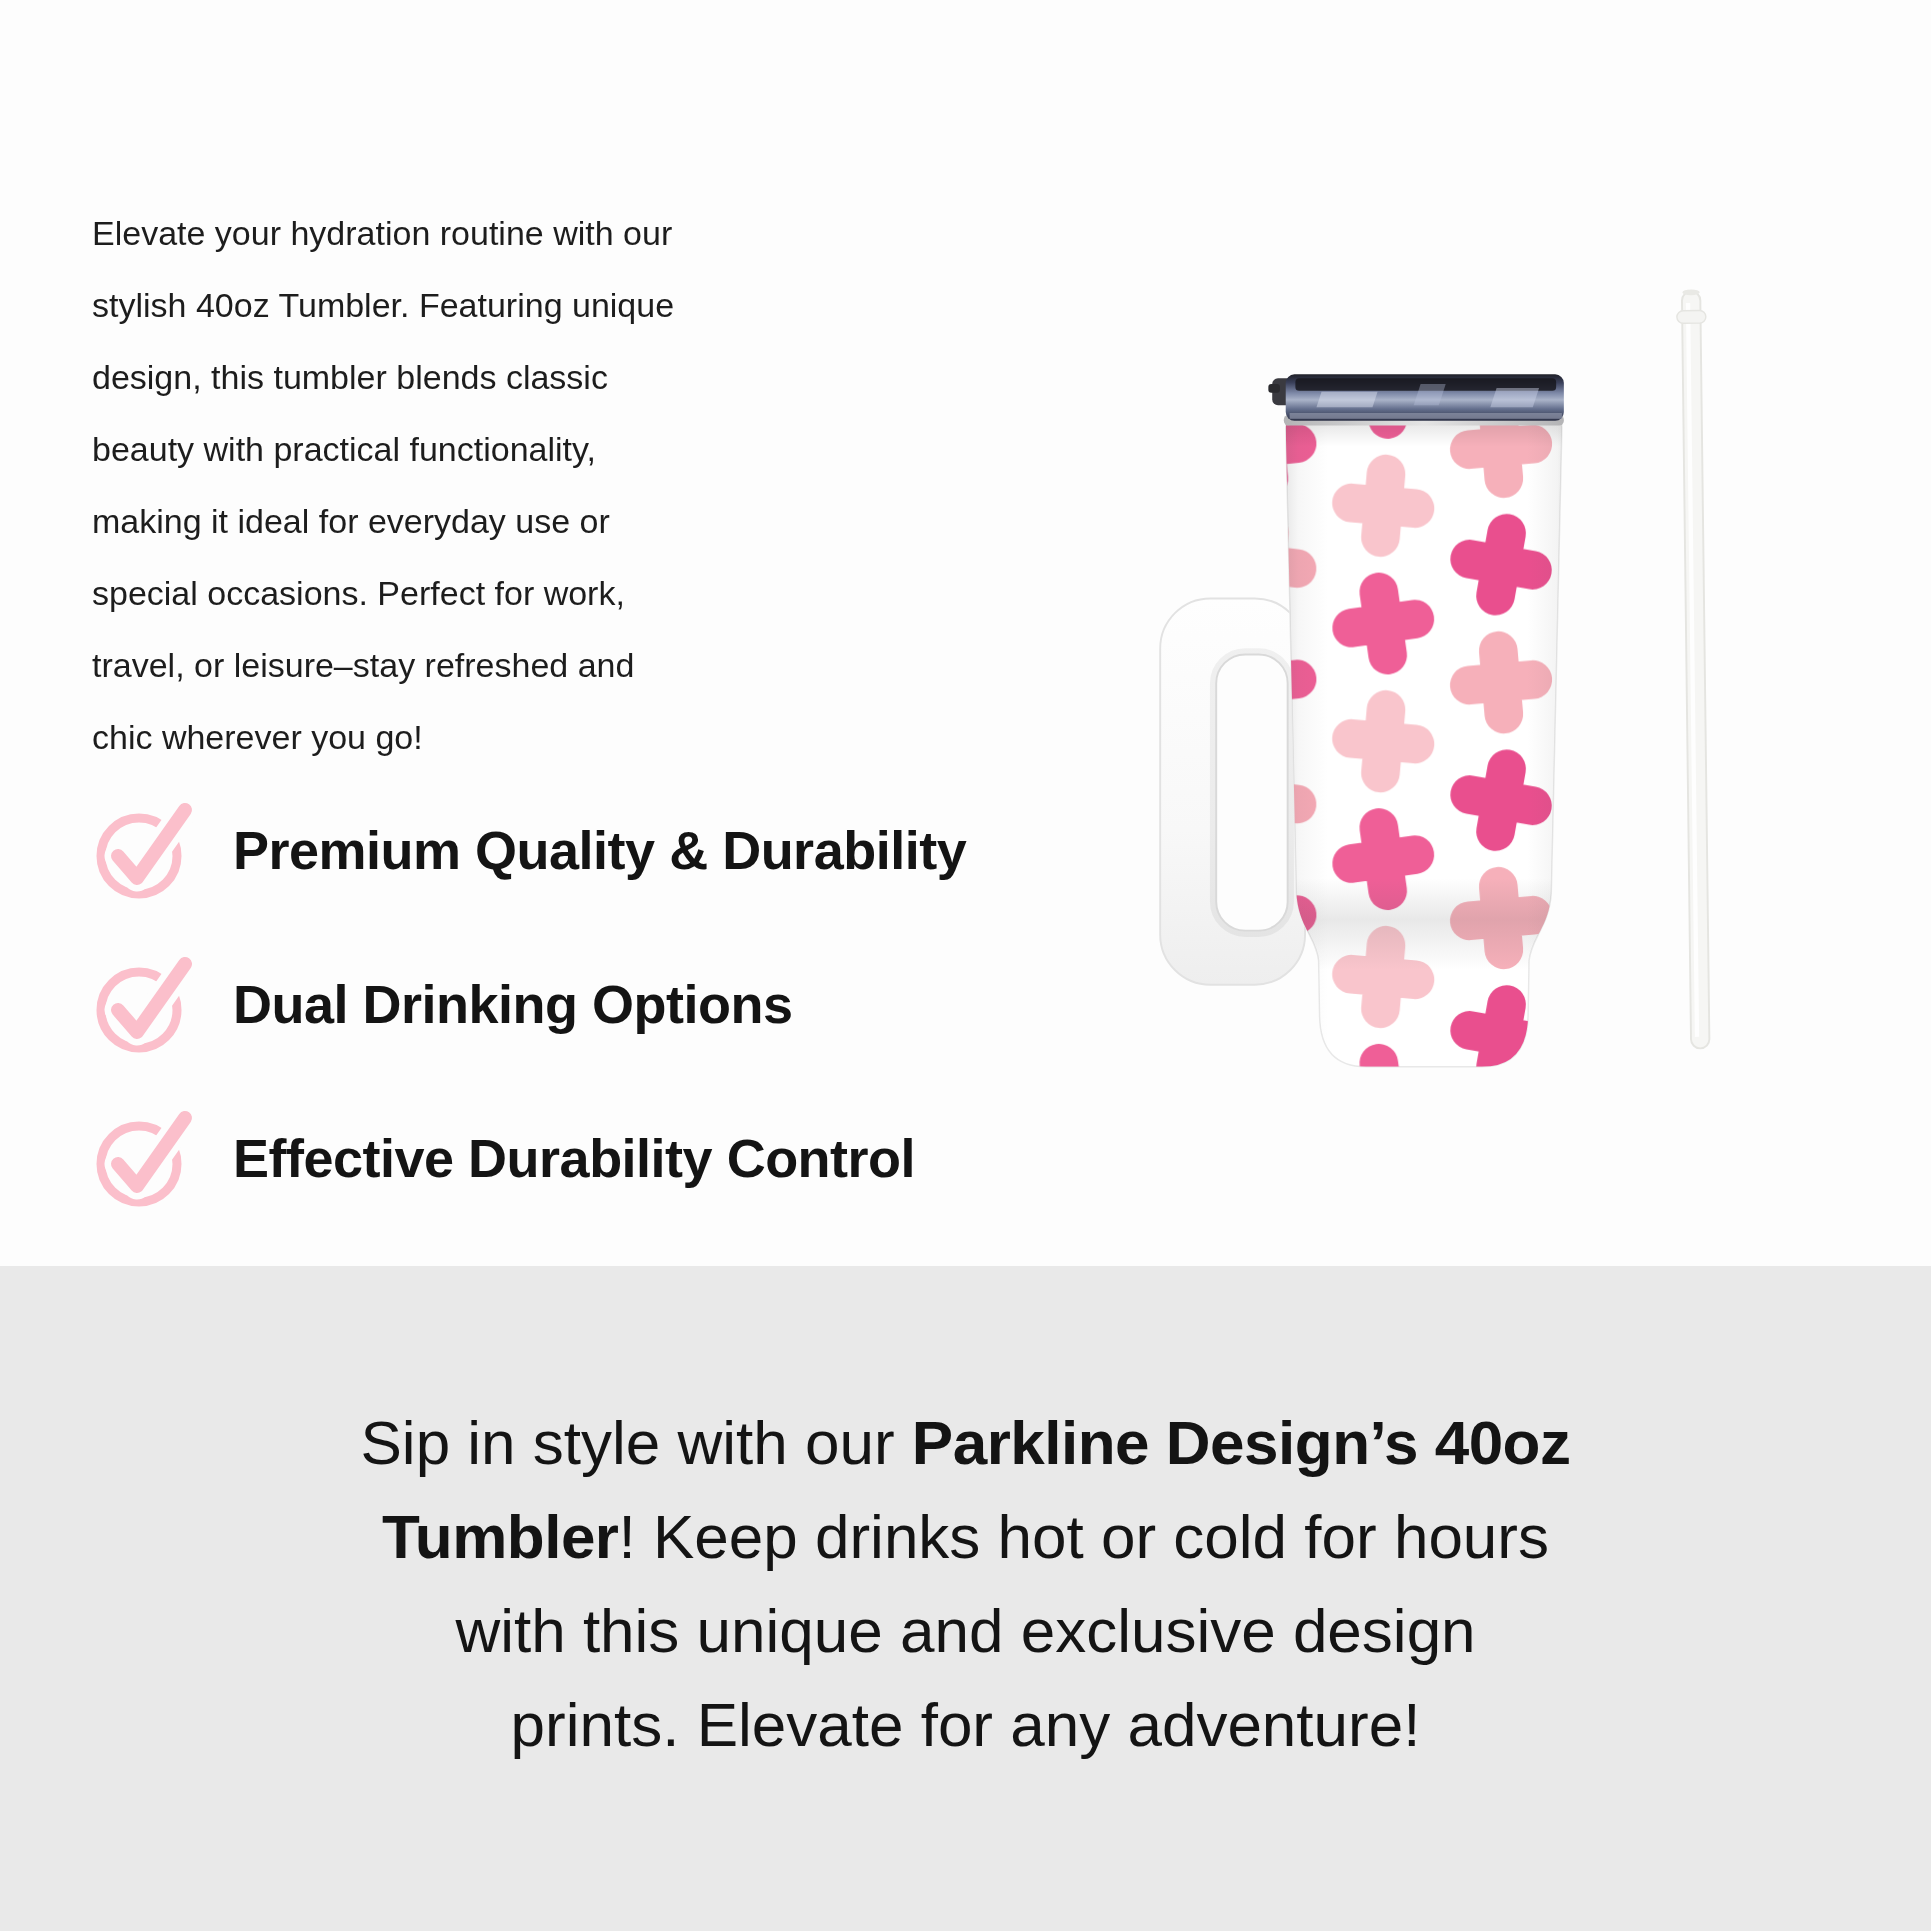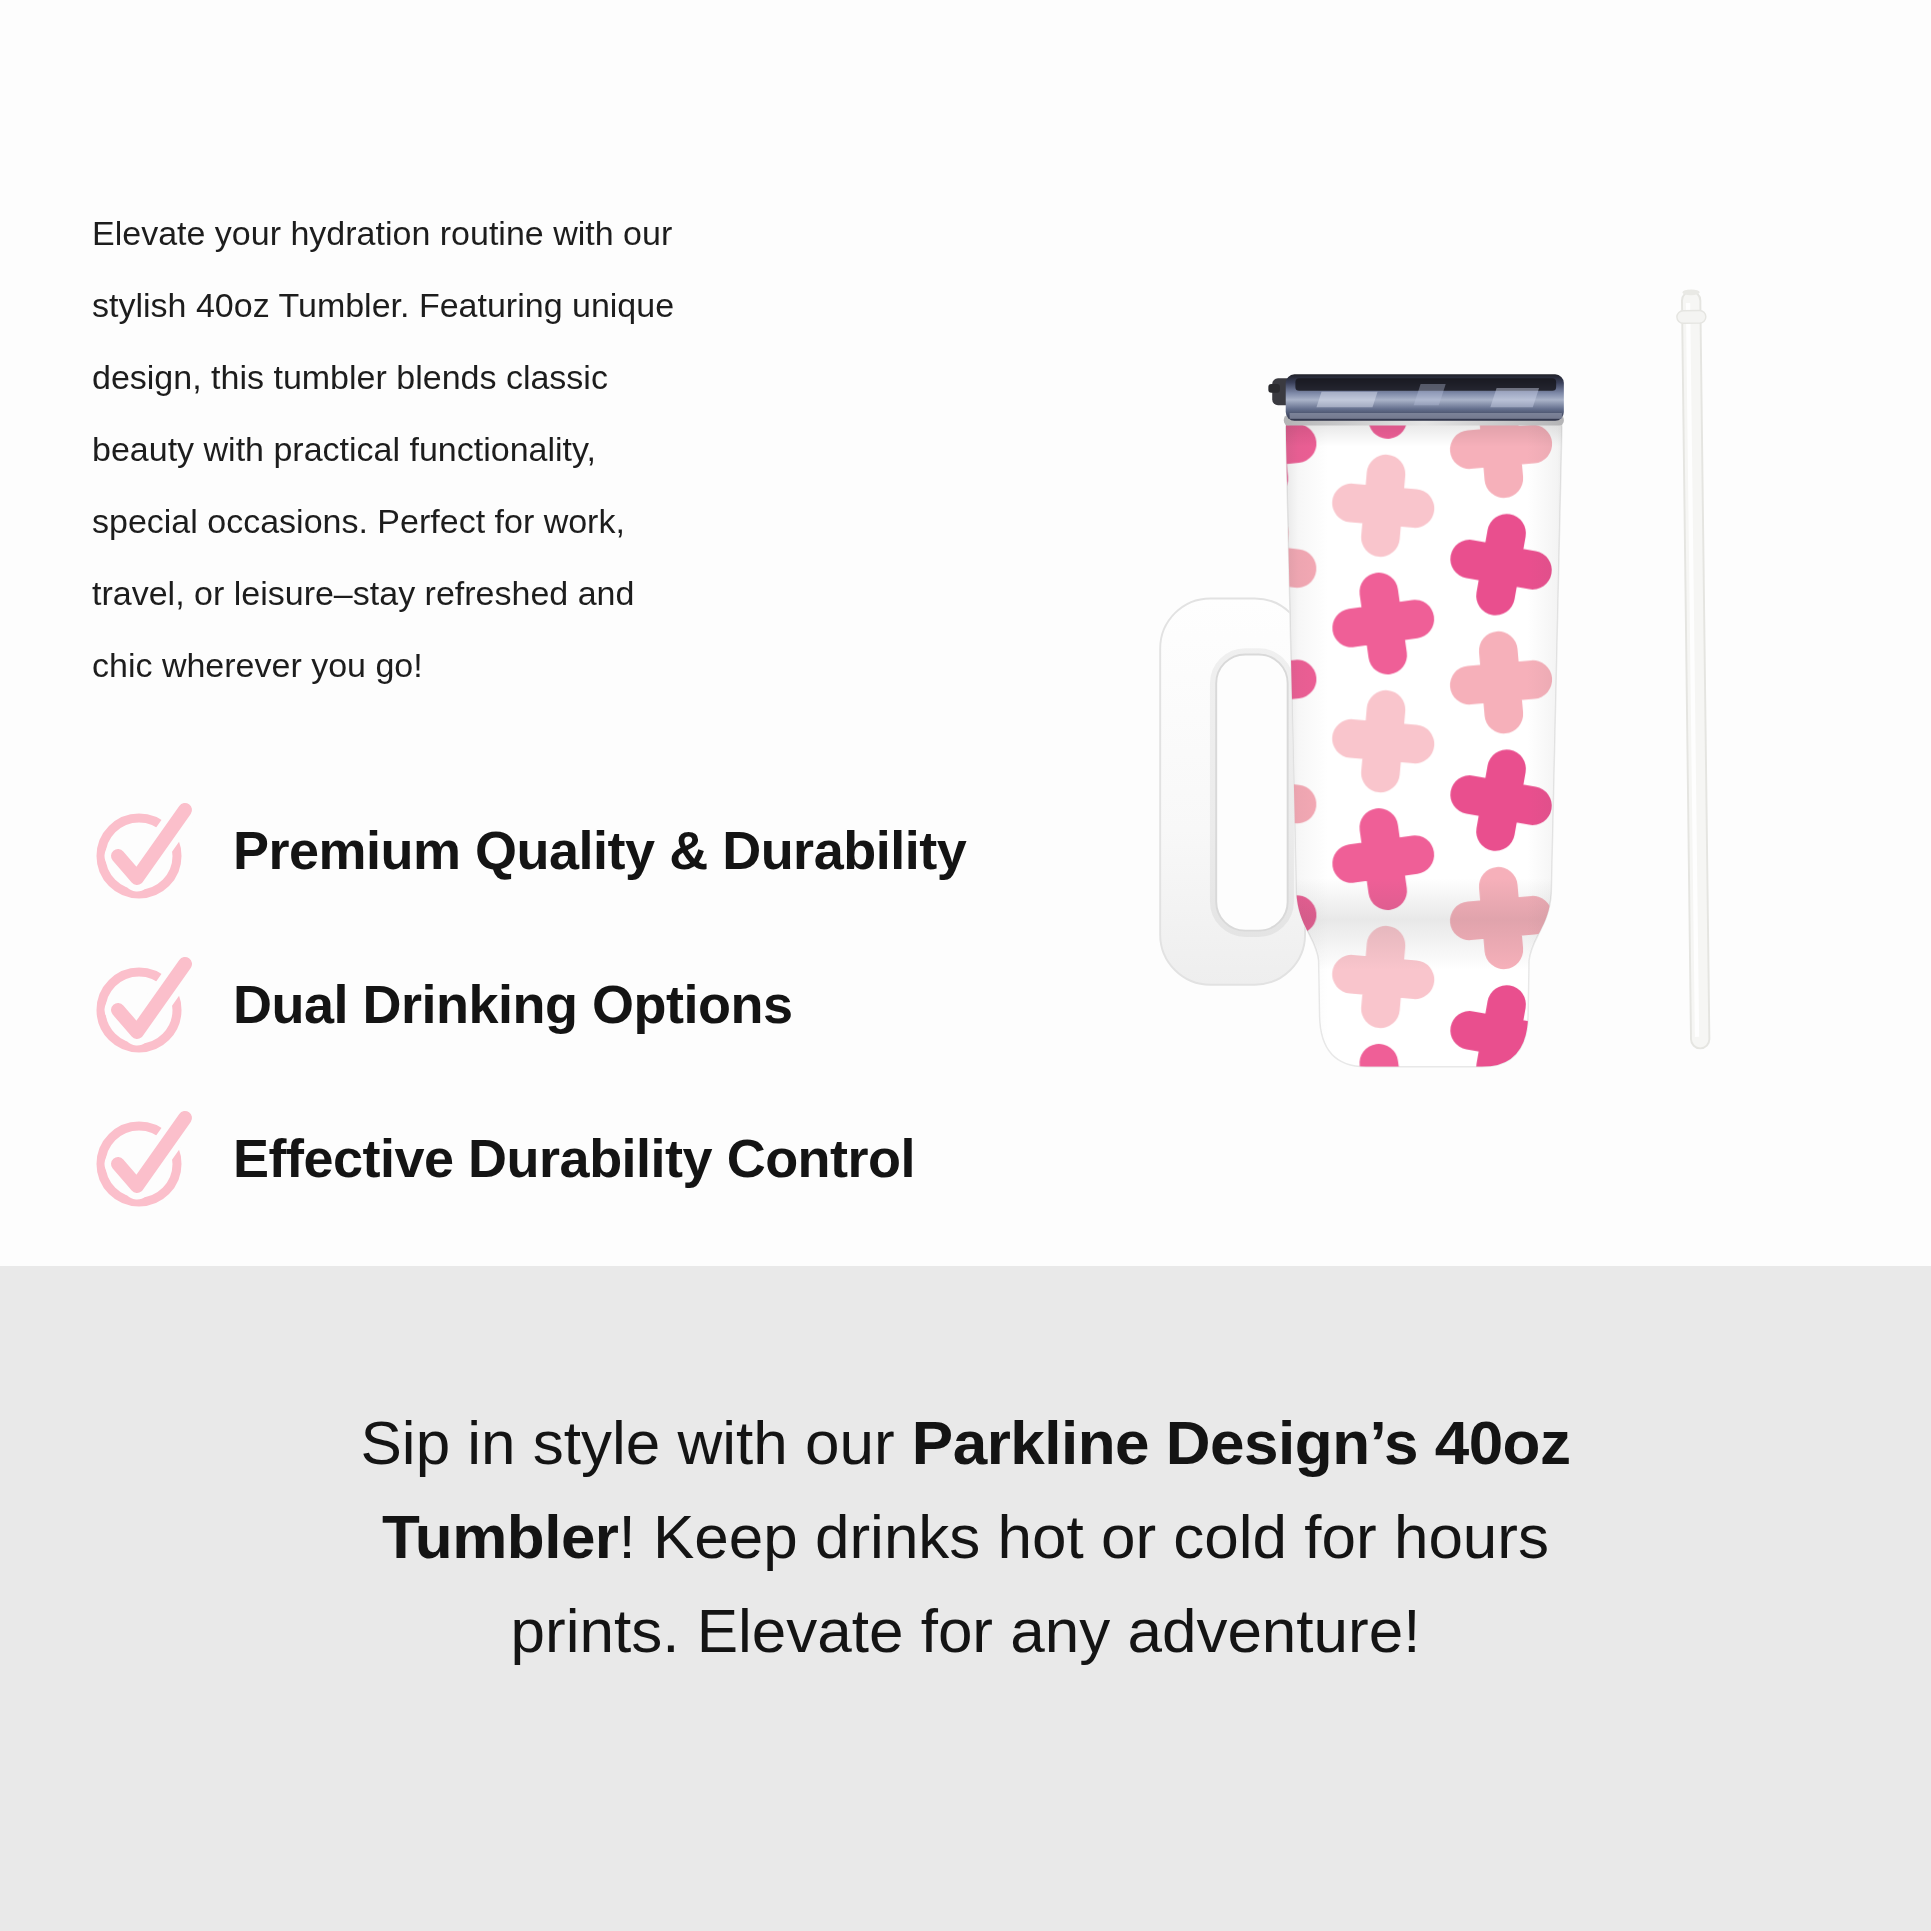--- a/index.html
+++ b/index.html
@@ -54,6 +54,7 @@
     <div class="desc-line">stylish 40oz Tumbler. Featuring unique</div>
     <div class="desc-line">design, this tumbler blends classic</div>
     <div class="desc-line">beauty with practical functionality,</div>
+    <div class="desc-line">making it ideal for everyday use or</div>
     <div class="desc-line">special occasions. Perfect for work,</div>
     <div class="desc-line">travel, or leisure–stay refreshed and</div>
     <div class="desc-line">chic wherever you go!</div>

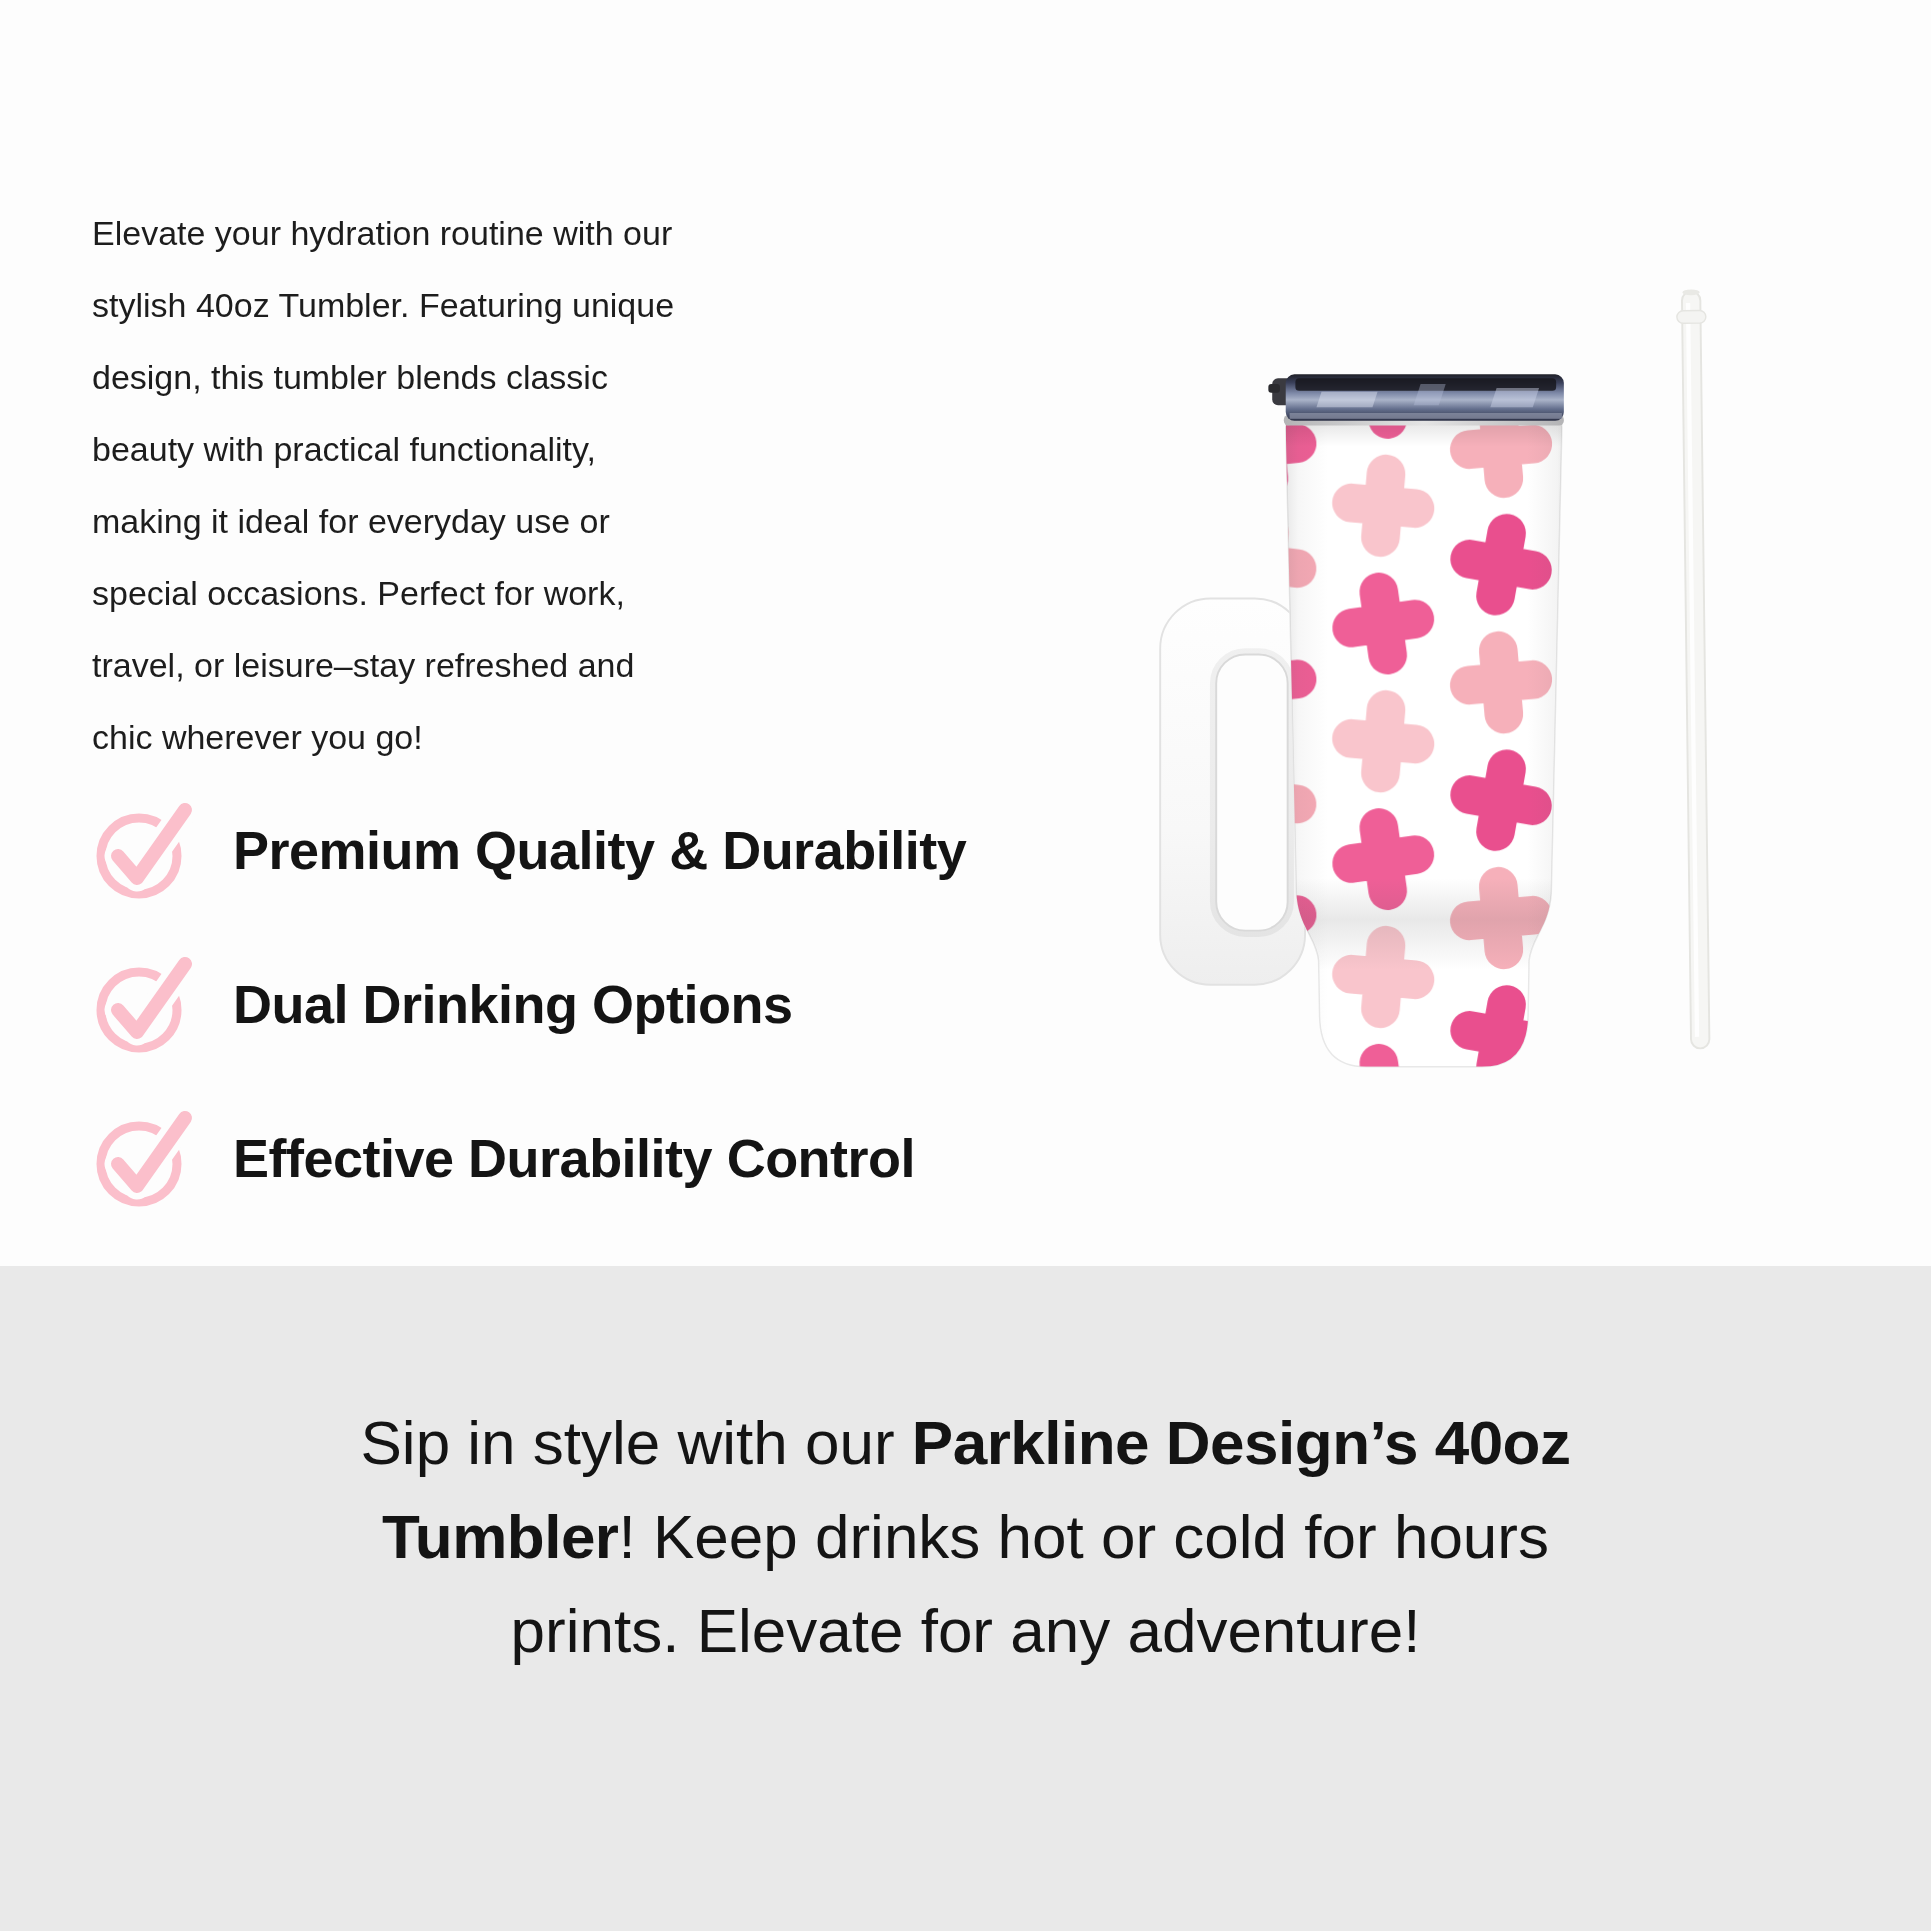--- a/index.html
+++ b/index.html
@@ -199,6 +199,7 @@
     <div class="footer-text">
       <div class="footer-line"><span>Sip in style with our </span><span class="b">Parkline Design’s 40oz</span></div>
       <div class="footer-line"><span class="b">Tumbler</span><span>! Keep drinks hot or cold for hours</span></div>
+      <div class="footer-line"><span>with this unique and exclusive design</span></div>
       <div class="footer-line"><span>prints. Elevate for any adventure!</span></div>
     </div>
   </div>

